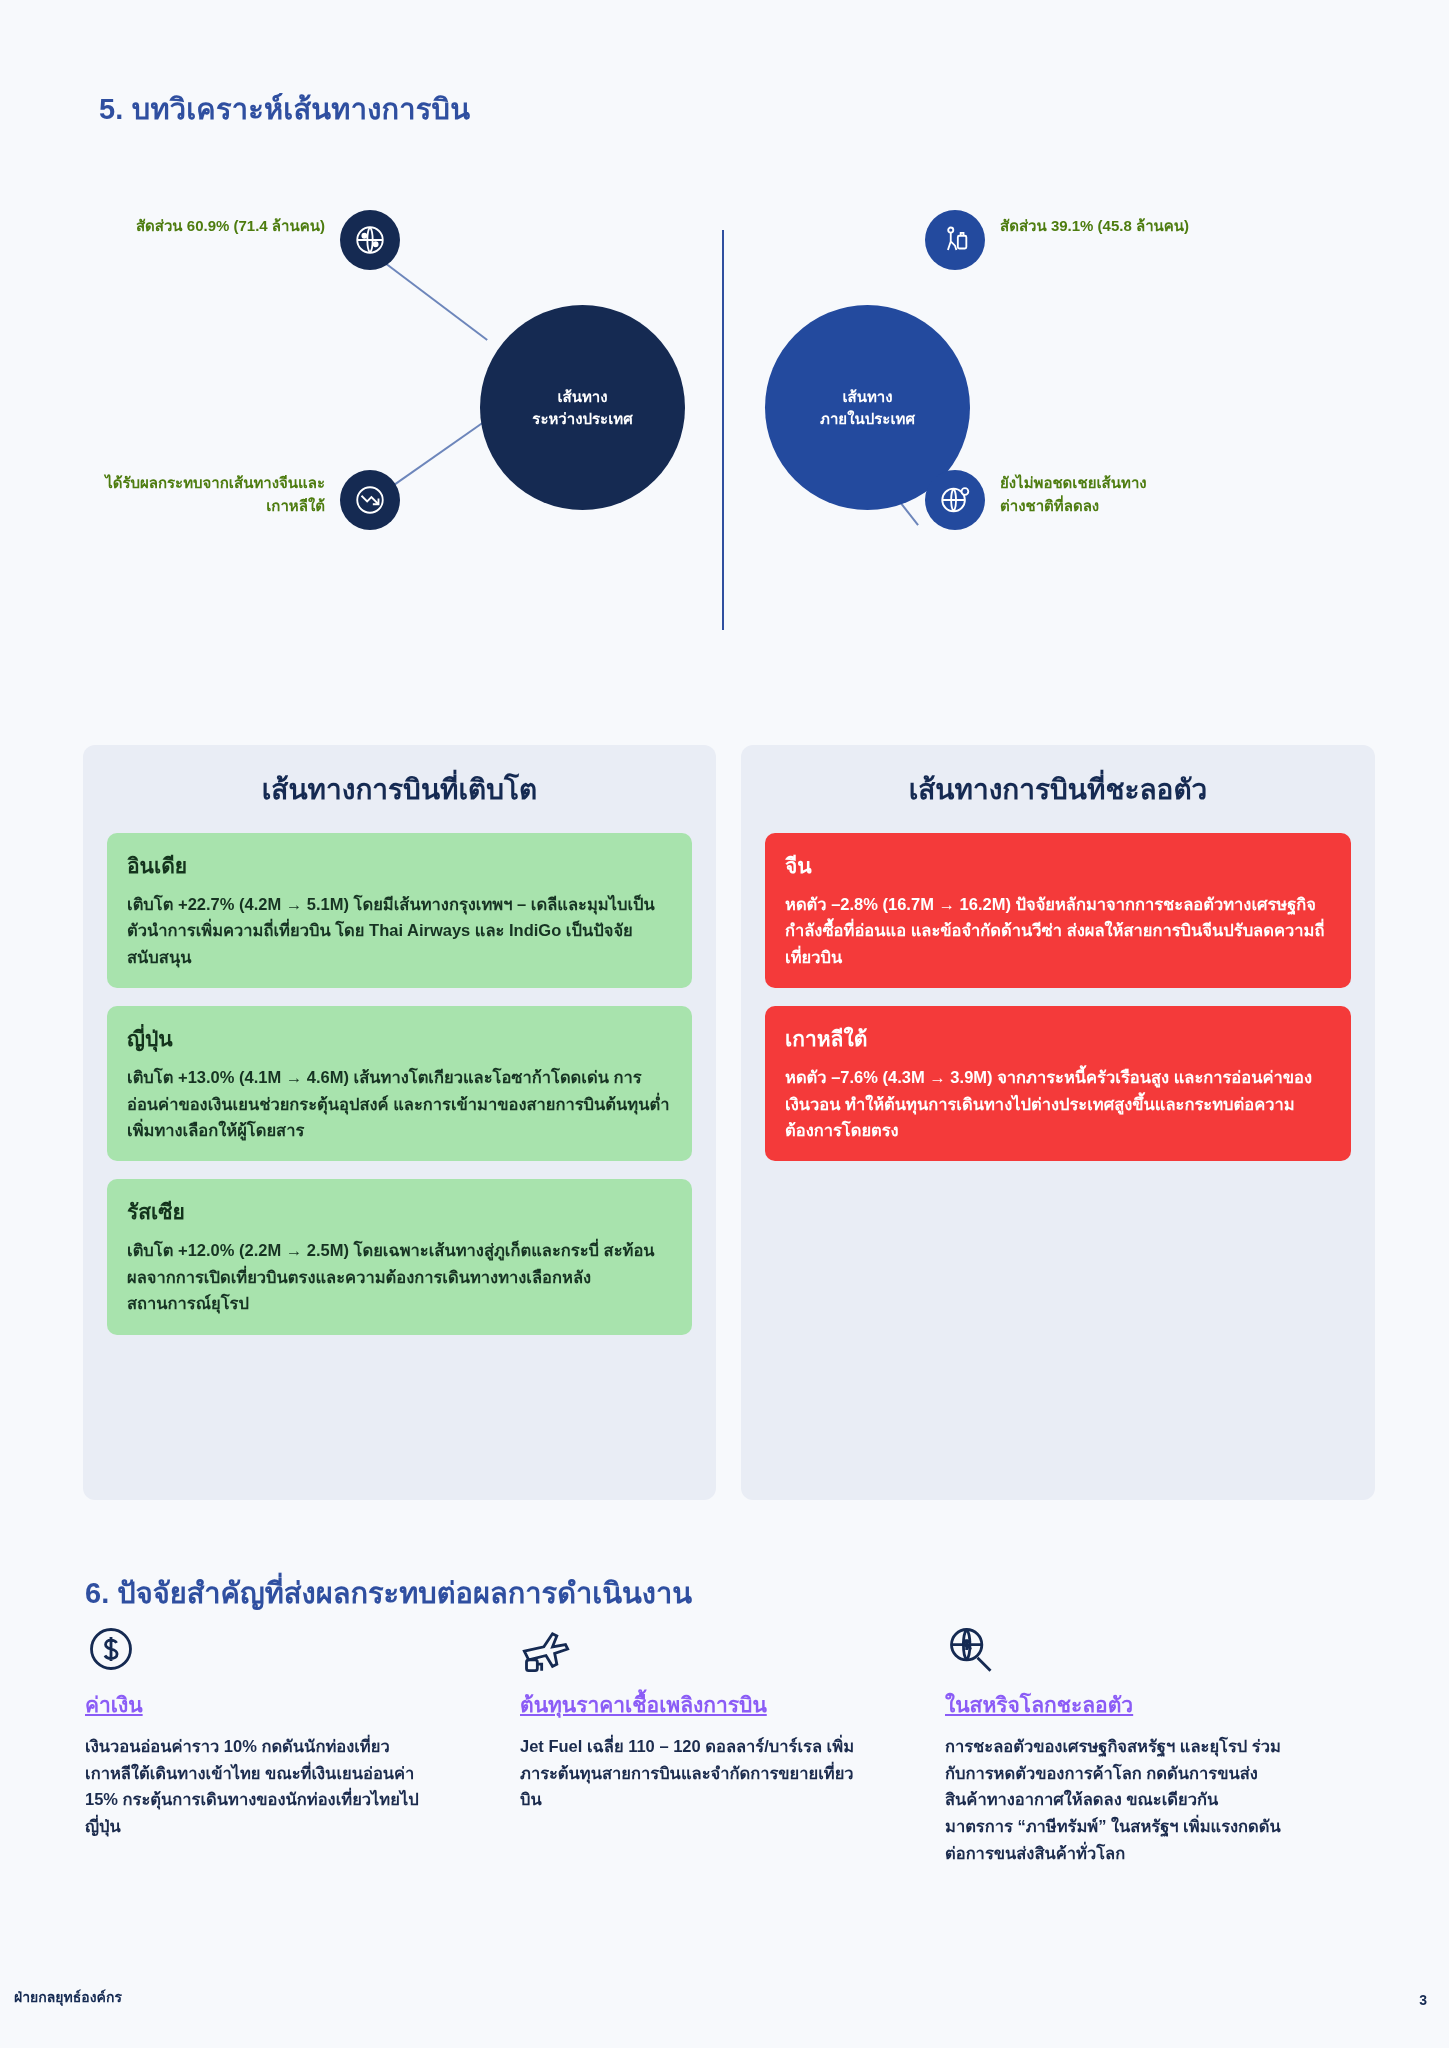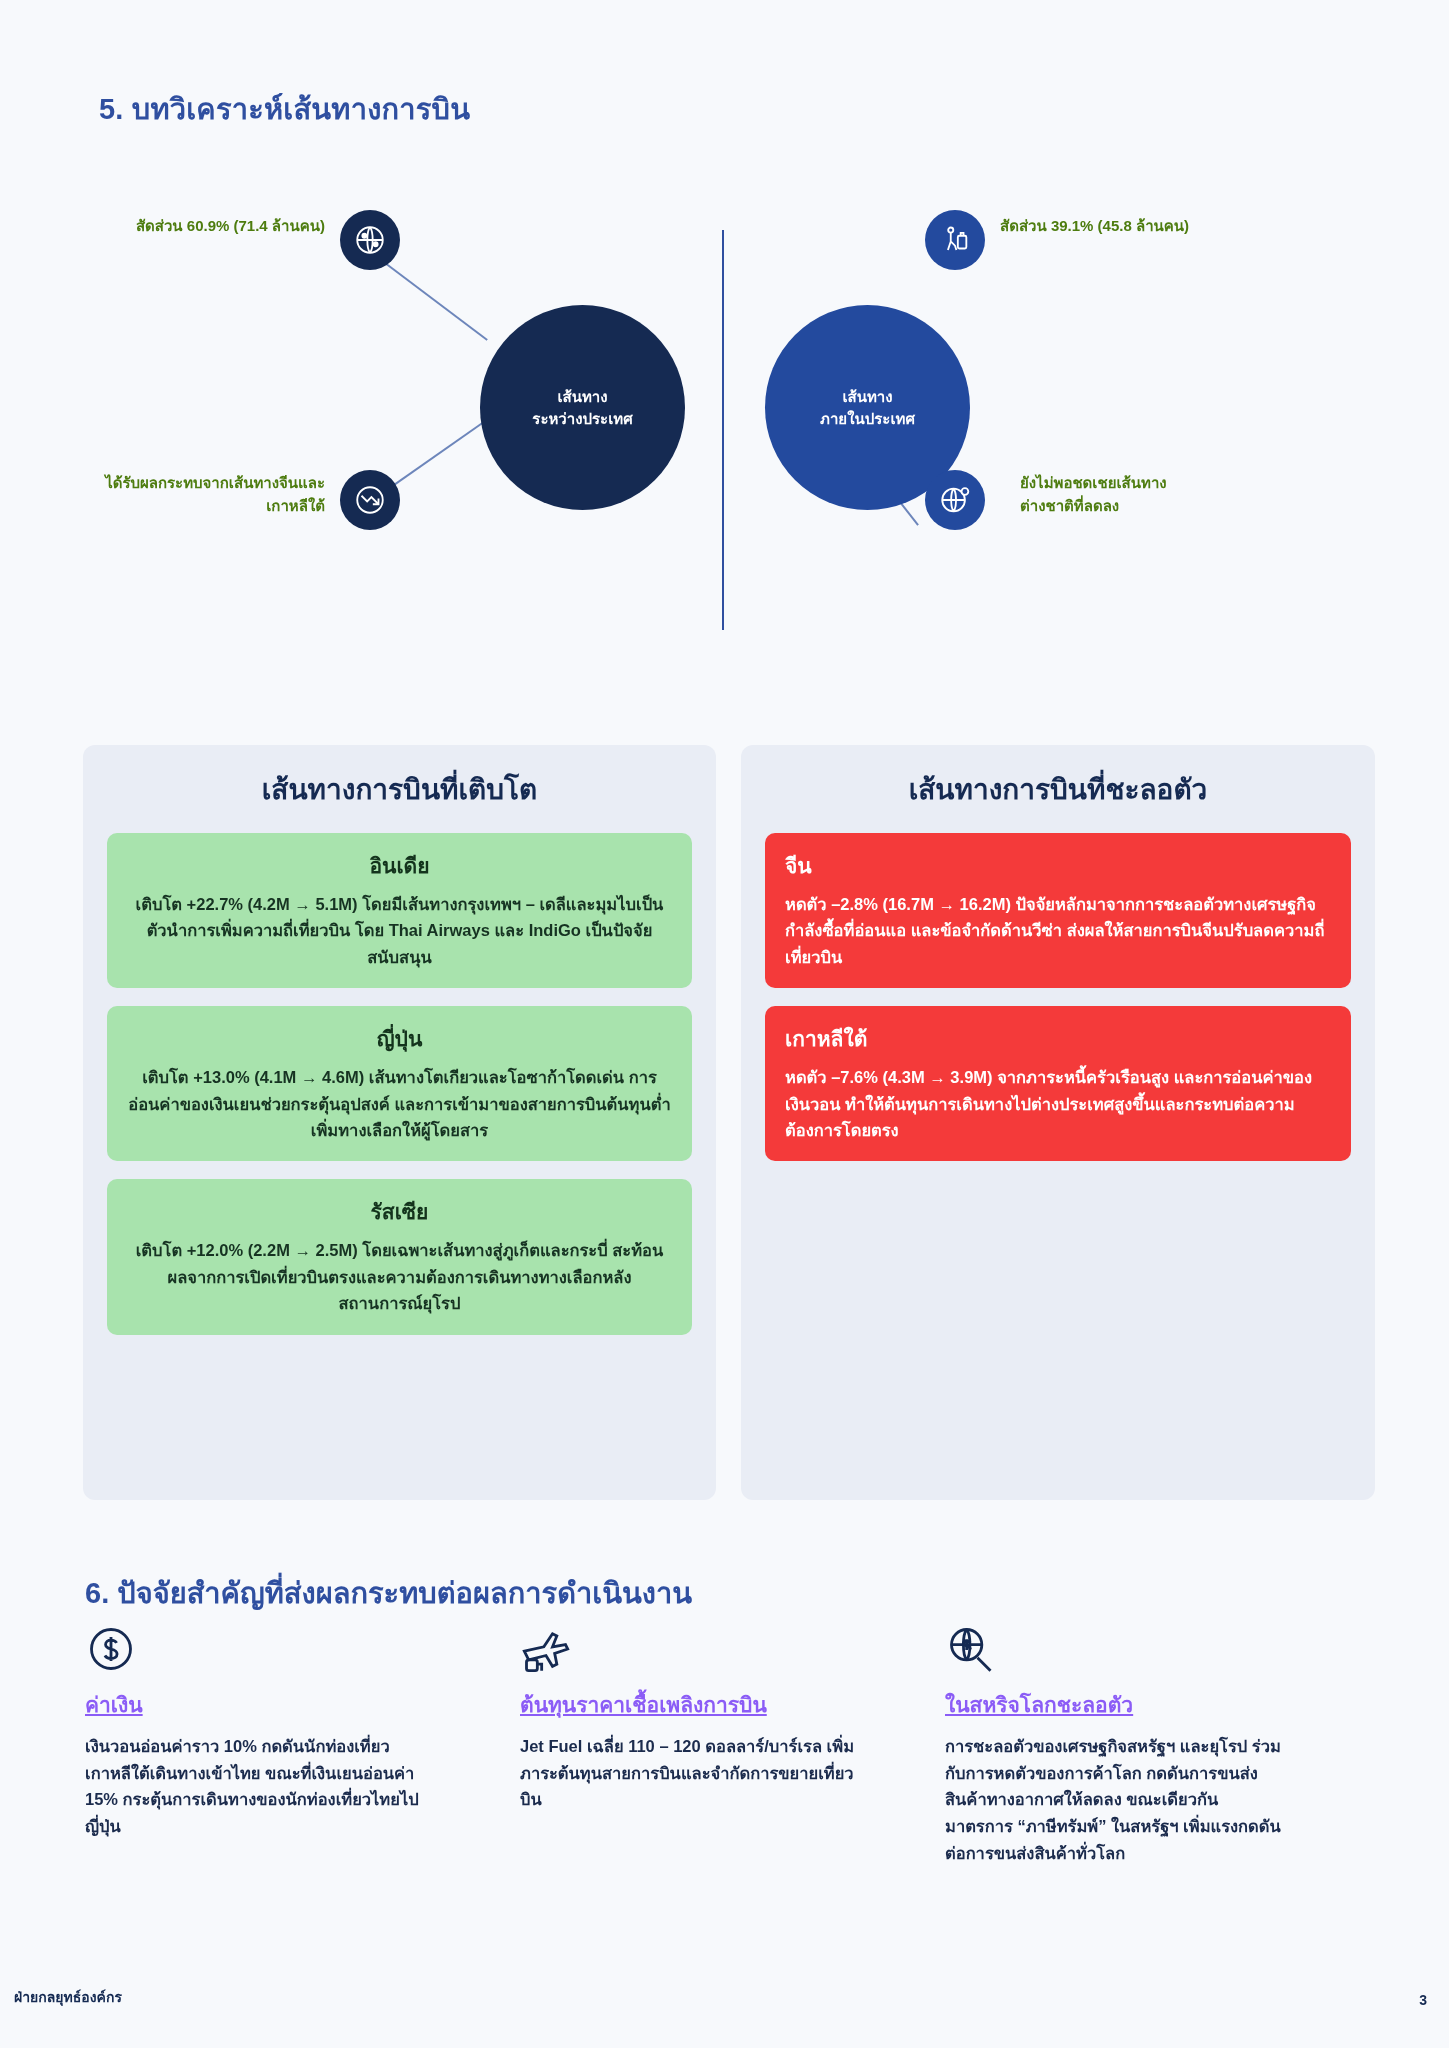--- a/index.html
+++ b/index.html
@@ -255,7 +255,7 @@
         <circle cx="19" cy="6" r="2.4" fill="#234a9e"></circle>
       </svg>
     </div>
-    <div class="label" style="left:915px; top:282px; width:330px;margin-left:20px;">
+    <div class="label" style="left:915px; top:282px; width:330px;">
       <div>ยังไม่พอชดเชยเส้นทาง</div>
       <div>ต่างชาติที่ลดลง</div>
     </div>

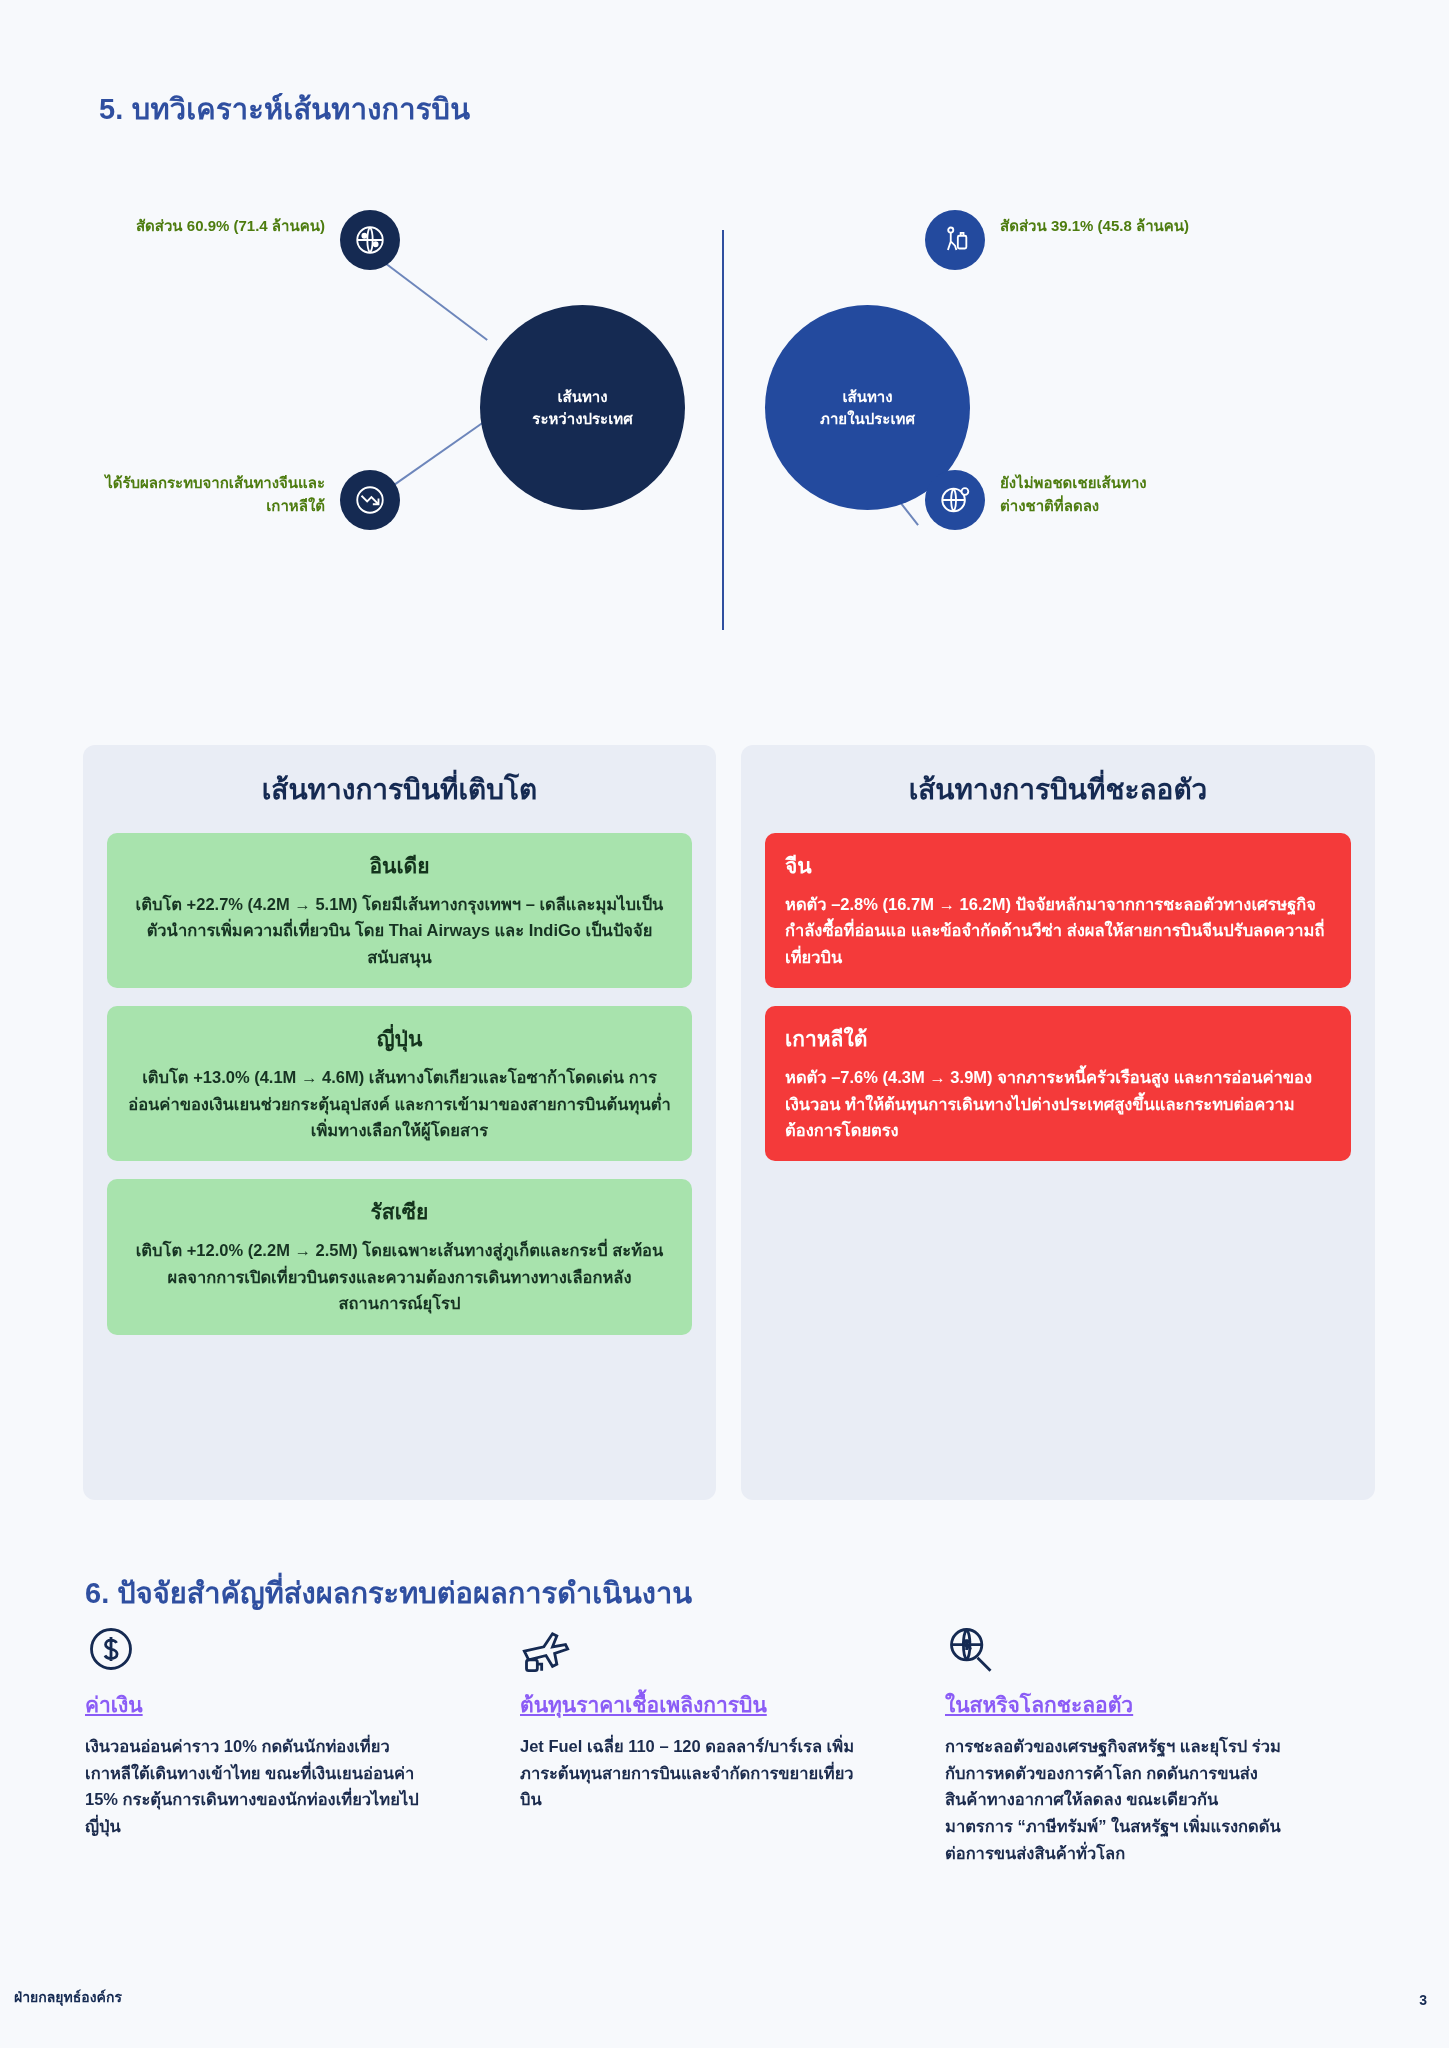--- a/index.html
+++ b/index.html
@@ -113,7 +113,7 @@
     padding: 16px 20px 18px 20px;
     margin-bottom: 18px;
   }
-  .card-green { background: #a8e3ad; text-align: center; }
+  .card-green { background: #a8e3ad; }
   .card-red   { background: #f43a3a; }
   .card-head {
     font-size: 21px;

